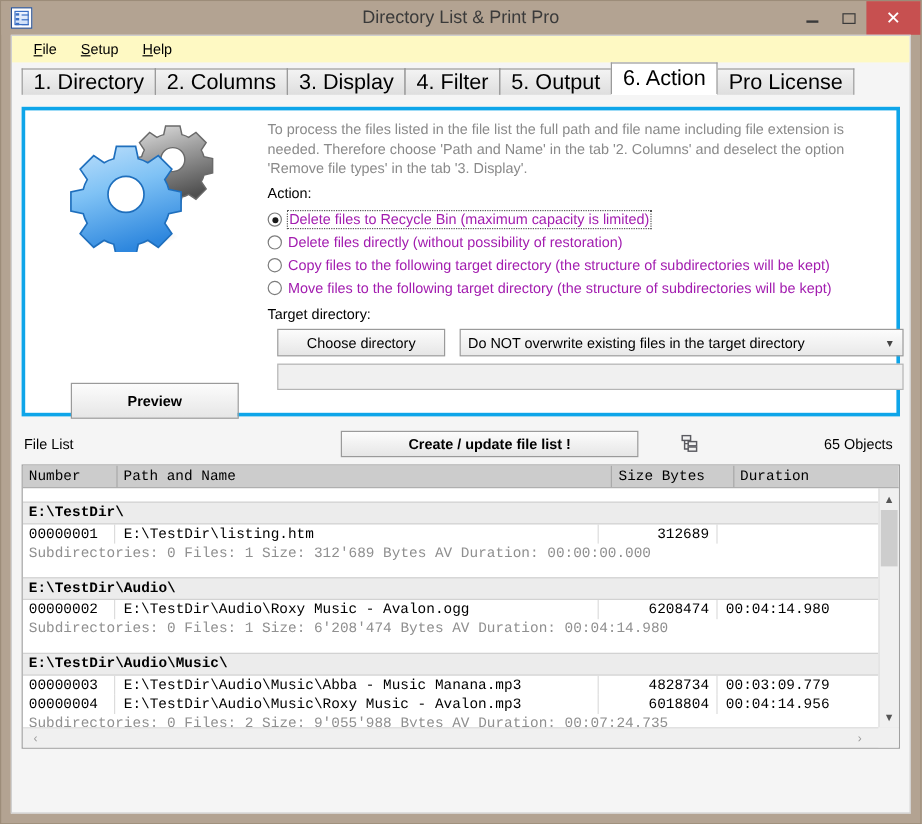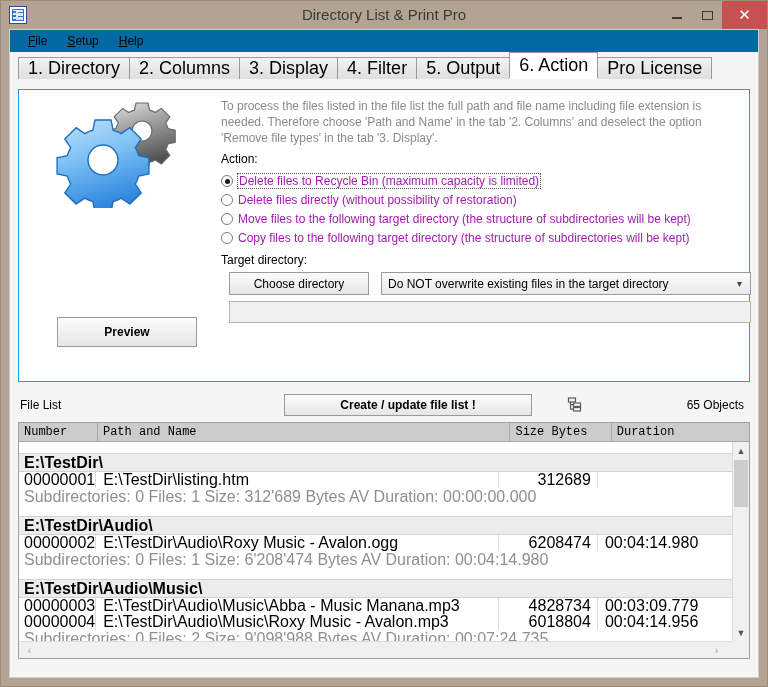--- a/index.html
+++ b/index.html
@@ -78,7 +78,7 @@
   }
   .menubar {
     height: 22px; display: flex; align-items: center;
-    padding-left: 8px; background: #0369a1;
+    padding-left: 8px; background: #fef9c3;
     font-size: 12px; color: #000;
   }
   .menu-item { padding: 2px 10px; cursor: default; }

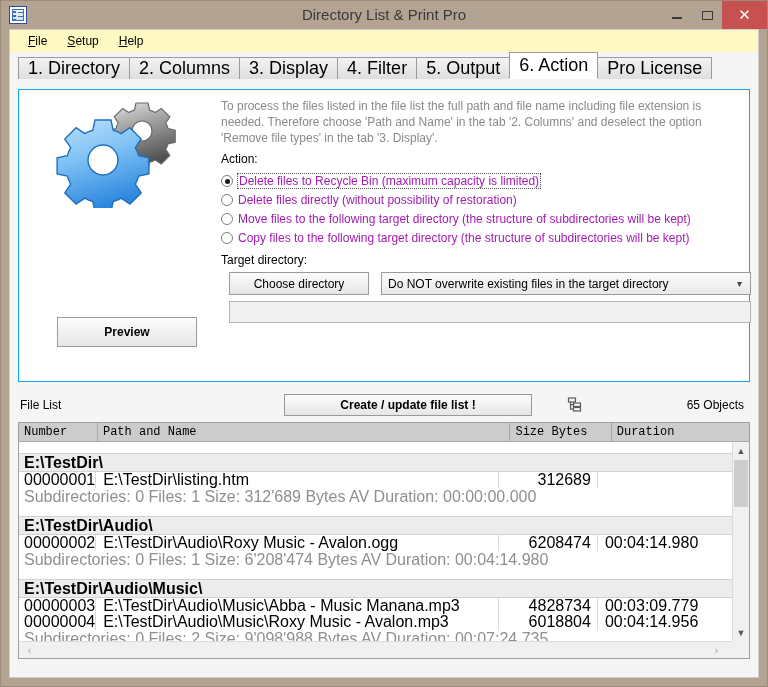--- a/index.html
+++ b/index.html
@@ -119,9 +119,9 @@
   .tabpage {
     position: relative;
     margin: 0 8px;
-    height: 293px;
+    height: 258px;
     background: #ffffff;
-    border: 1px solid #0ea5e9;
+    border: 3px solid #0ea5e9;
     box-sizing: border-box;
   }
 

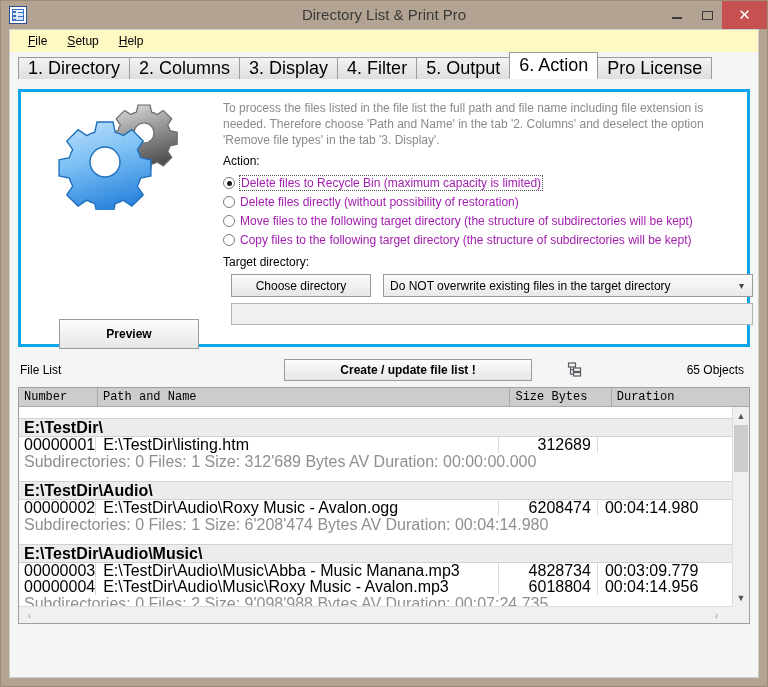--- a/index.html
+++ b/index.html
@@ -418,11 +418,11 @@
         </div>
         <div class="radio-row">
           <span class="radio"></span>
-          <span class="radio-label">Move files to the following target directory (the structure of subdirectories will be kept)</span>
+          <span class="radio-label">Copy files to the following target directory (the structure of subdirectories will be kept)</span>
         </div>
         <div class="radio-row">
           <span class="radio"></span>
-          <span class="radio-label">Copy files to the following target directory (the structure of subdirectories will be kept)</span>
+          <span class="radio-label">Move files to the following target directory (the structure of subdirectories will be kept)</span>
         </div>
       </div>
 

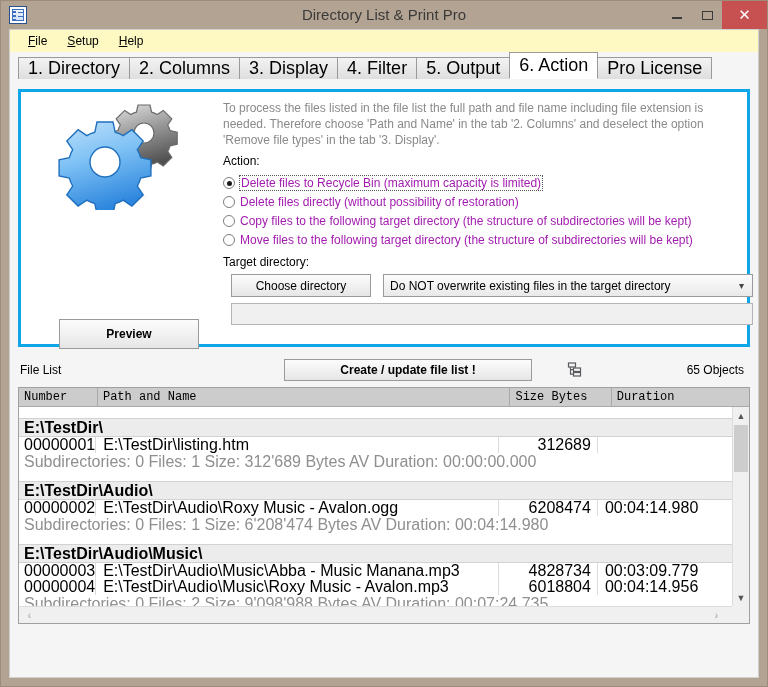--- a/index.html
+++ b/index.html
@@ -266,8 +266,8 @@
     position: absolute; left: 0; top: 19px; right: 17px; bottom: 17px;
     overflow: hidden;
     background: #fff;
-    font-family: Liberation Sans, sans-serif;
-    font-size: 16px;
+    font-family: Liberation Mono, monospace;
+    font-size: 12px;
   }
   .grp {
     background: #ececec;

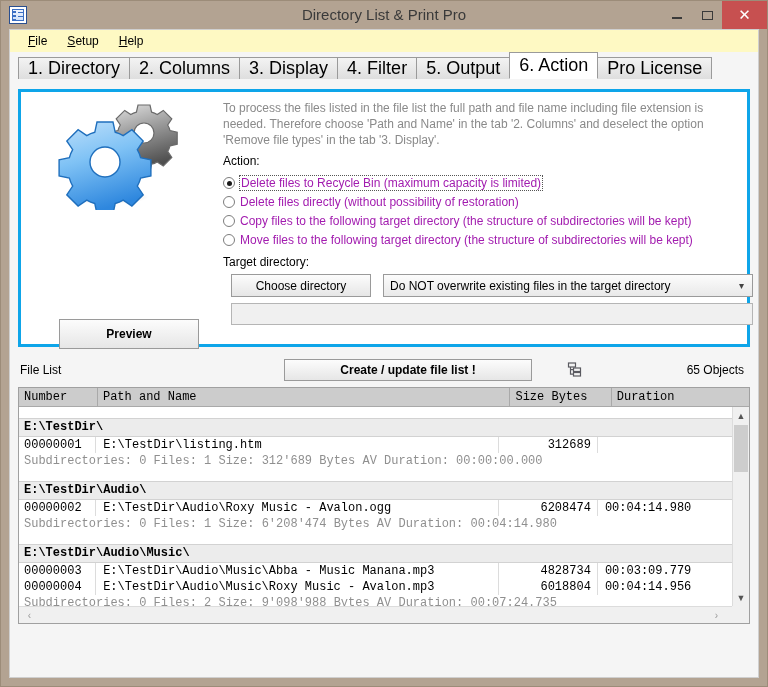--- a/index.html
+++ b/index.html
@@ -498,7 +498,7 @@
           <div class="fc fc-size">6018804</div>
           <div class="fc fc-dur">00:04:14.956</div>
         </div>
-        <div class="summary">Subdirectories: 0    Files: 2    Size: 9'098'988 Bytes    AV Duration: 00:07:24.735</div>
+        <div class="summary">Subdirectories: 0    Files: 2    Size: 9'055'988 Bytes    AV Duration: 00:07:24.735</div>
 
       </div>
 

